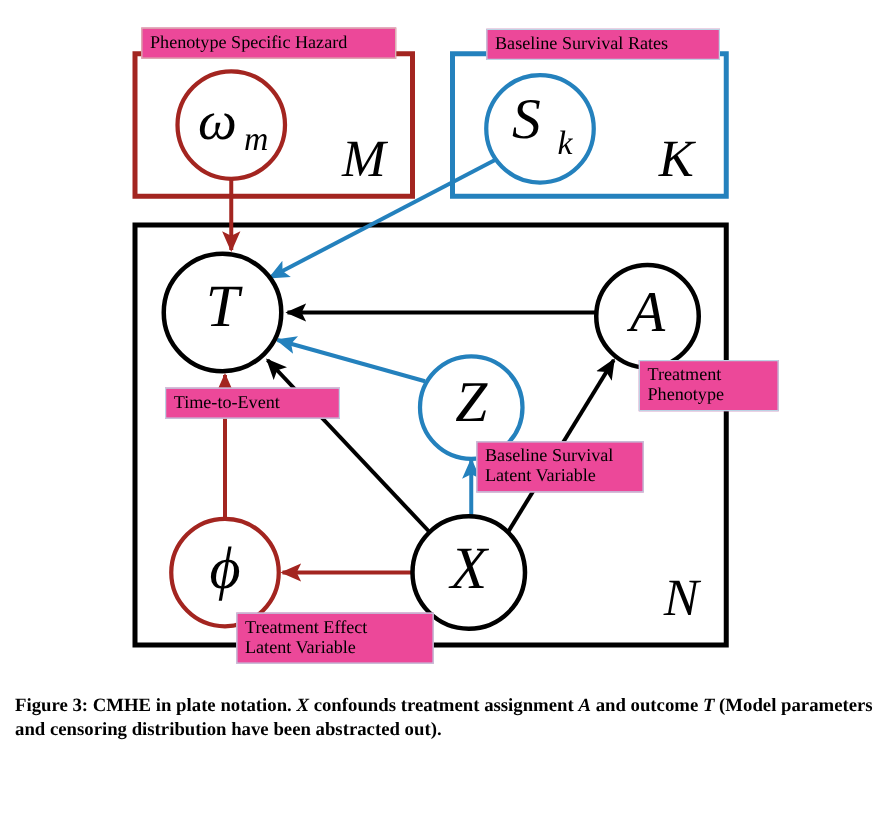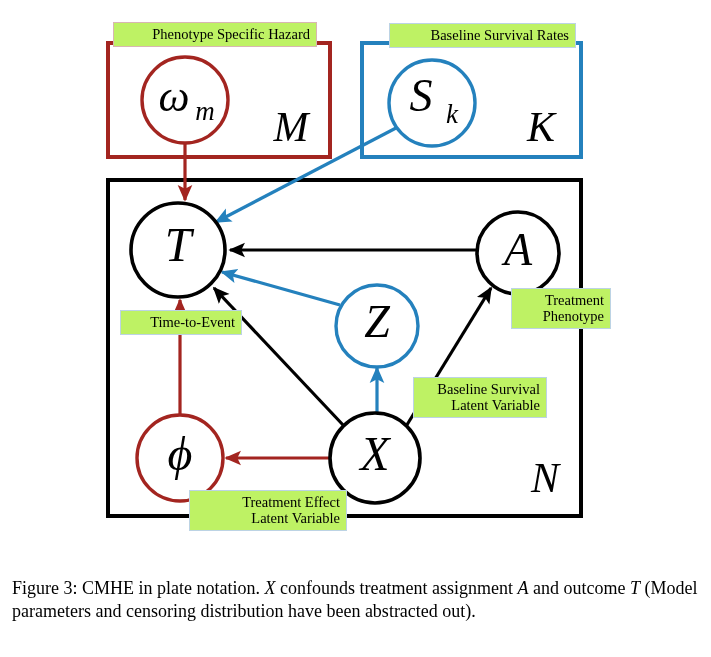--- a/index.html
+++ b/index.html
@@ -44,13 +44,13 @@
   }
   .callout {
     position: absolute;
-    background: #bef264;
+    background: #ec4899;
     border: 1px solid #bcc7d6;
     font-family: "Liberation Serif", serif;
     font-size: 14.5px;
     line-height: 1.12;
     color: #000;
-    text-align: right;
+    text-align: left;
     padding: 3px 6px 4px 6px;
     box-sizing: border-box;
     white-space: nowrap;

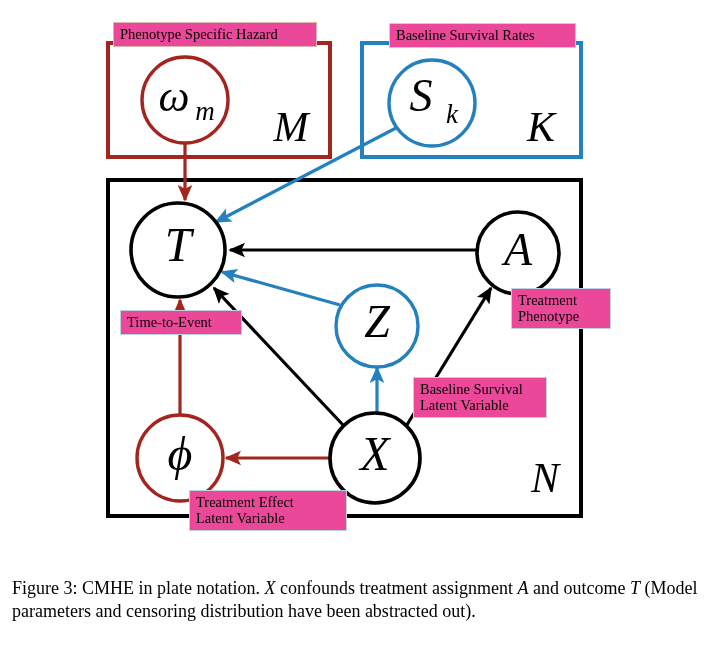--- a/index.html
+++ b/index.html
@@ -164,7 +164,7 @@
 
   <div class="callout blue-box" style="left:120px; top:310px; width:122px;">Time-to-Event</div>
 
-  <div class="callout blue-box two-line" style="left:511px; top:288px; width:100px;">
+  <div class="callout blue-box two-line" style="left:511px; top:288px; width:112px;">
     <span>Treatment</span><br>
     <span>Phenotype</span>
   </div>

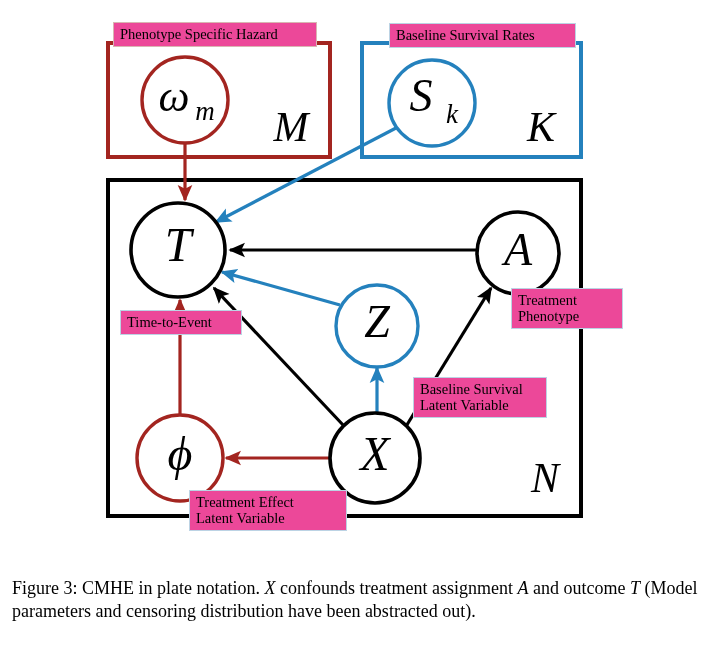--- a/index.html
+++ b/index.html
@@ -162,7 +162,7 @@
 
   <div class="callout blue-box" style="left:389px; top:23px; width:187px;">Baseline Survival Rates</div>
 
-  <div class="callout blue-box" style="left:120px; top:310px; width:122px;">Time-to-Event</div>
+  <div class="callout blue-box" style="left:132px; top:310px; width:140px;">Time-to-Event</div>
 
   <div class="callout blue-box two-line" style="left:511px; top:288px; width:112px;">
     <span>Treatment</span><br>

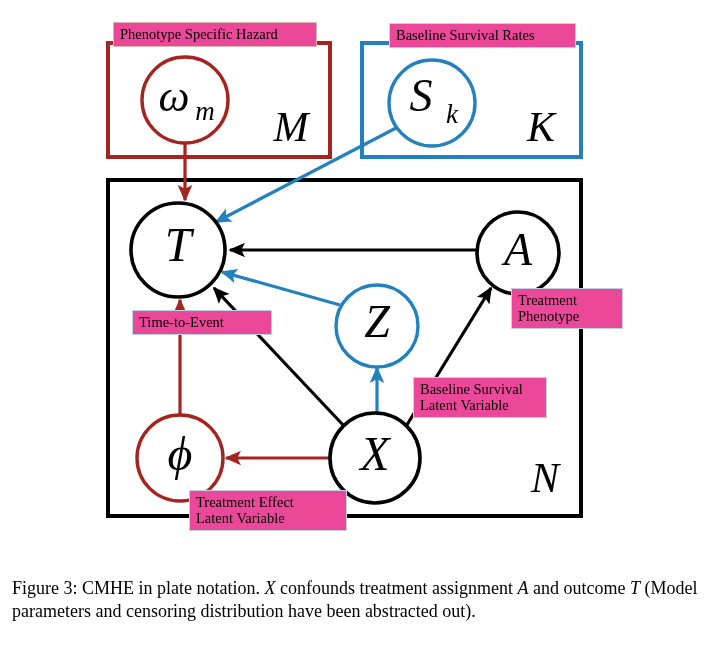--- a/index.html
+++ b/index.html
@@ -169,7 +169,7 @@
     <span>Phenotype</span>
   </div>
 
-  <div class="callout blue-box two-line" style="left:413px; top:353px; width:134px;margin-top:24px;">
+  <div class="callout blue-box two-line" style="left:381px; top:353px; width:134px;">
     <span>Baseline Survival</span><br>
     <span>Latent Variable</span>
   </div>

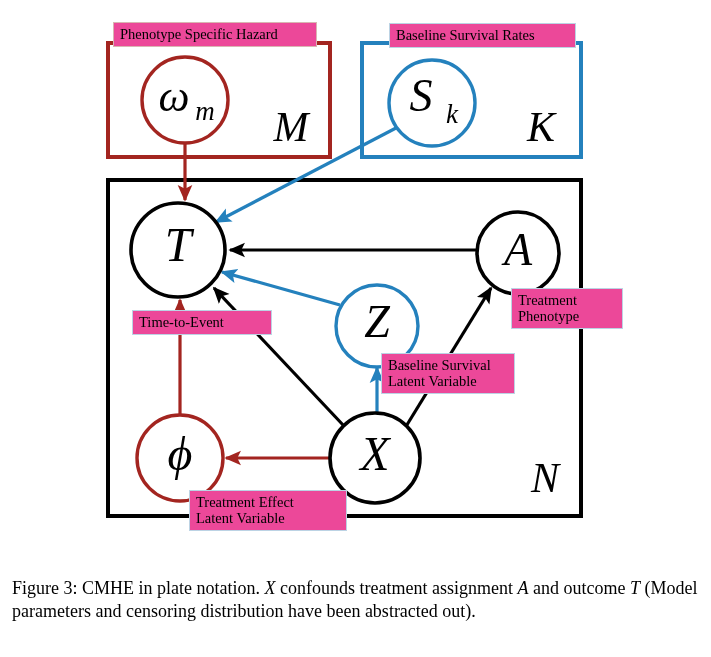--- a/index.html
+++ b/index.html
@@ -63,13 +63,14 @@
   #caption {
     position: absolute;
     left: 12px;
-    top: 577px;
+    top: 556px;
     width: 690px;
     font-family: "Liberation Serif", serif;
-    font-size: 18px;
+    font-size: 15px;
     line-height: 1.28;
     color: #000;
     text-align: left;
+    font-weight: bold;
   }
   #caption .mathvar {
     font-style: italic;

